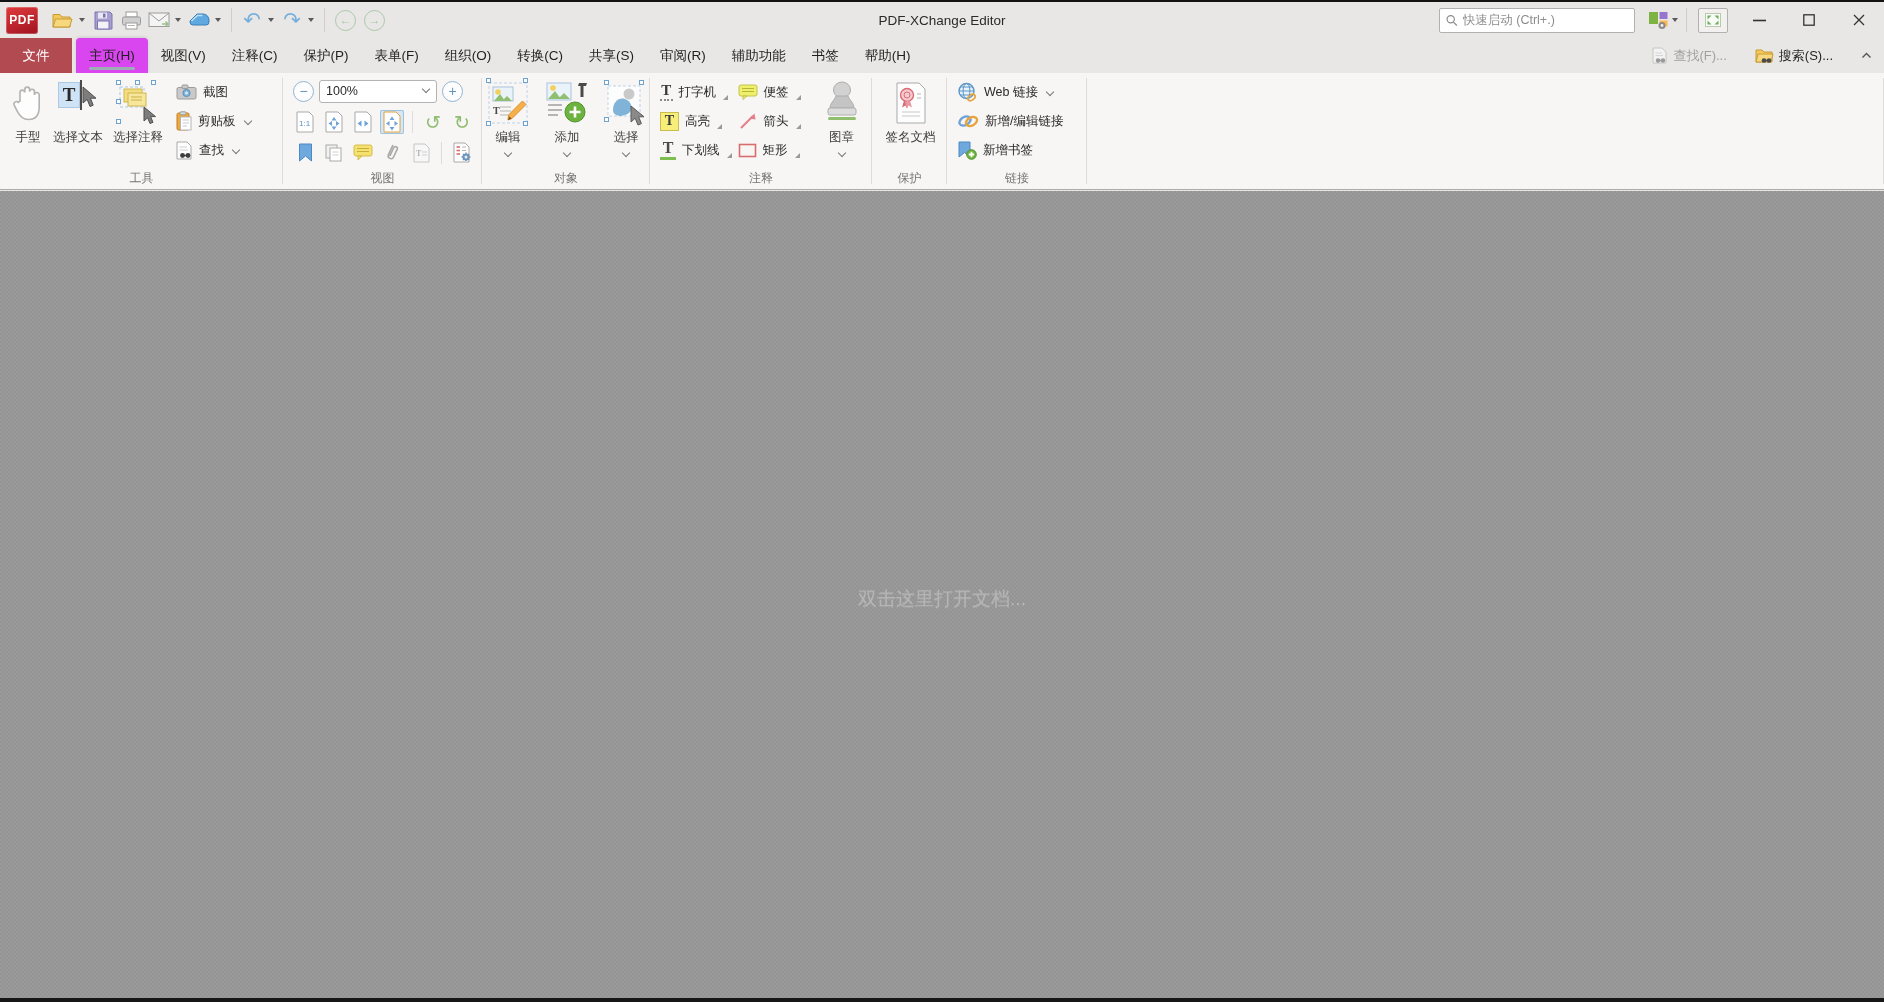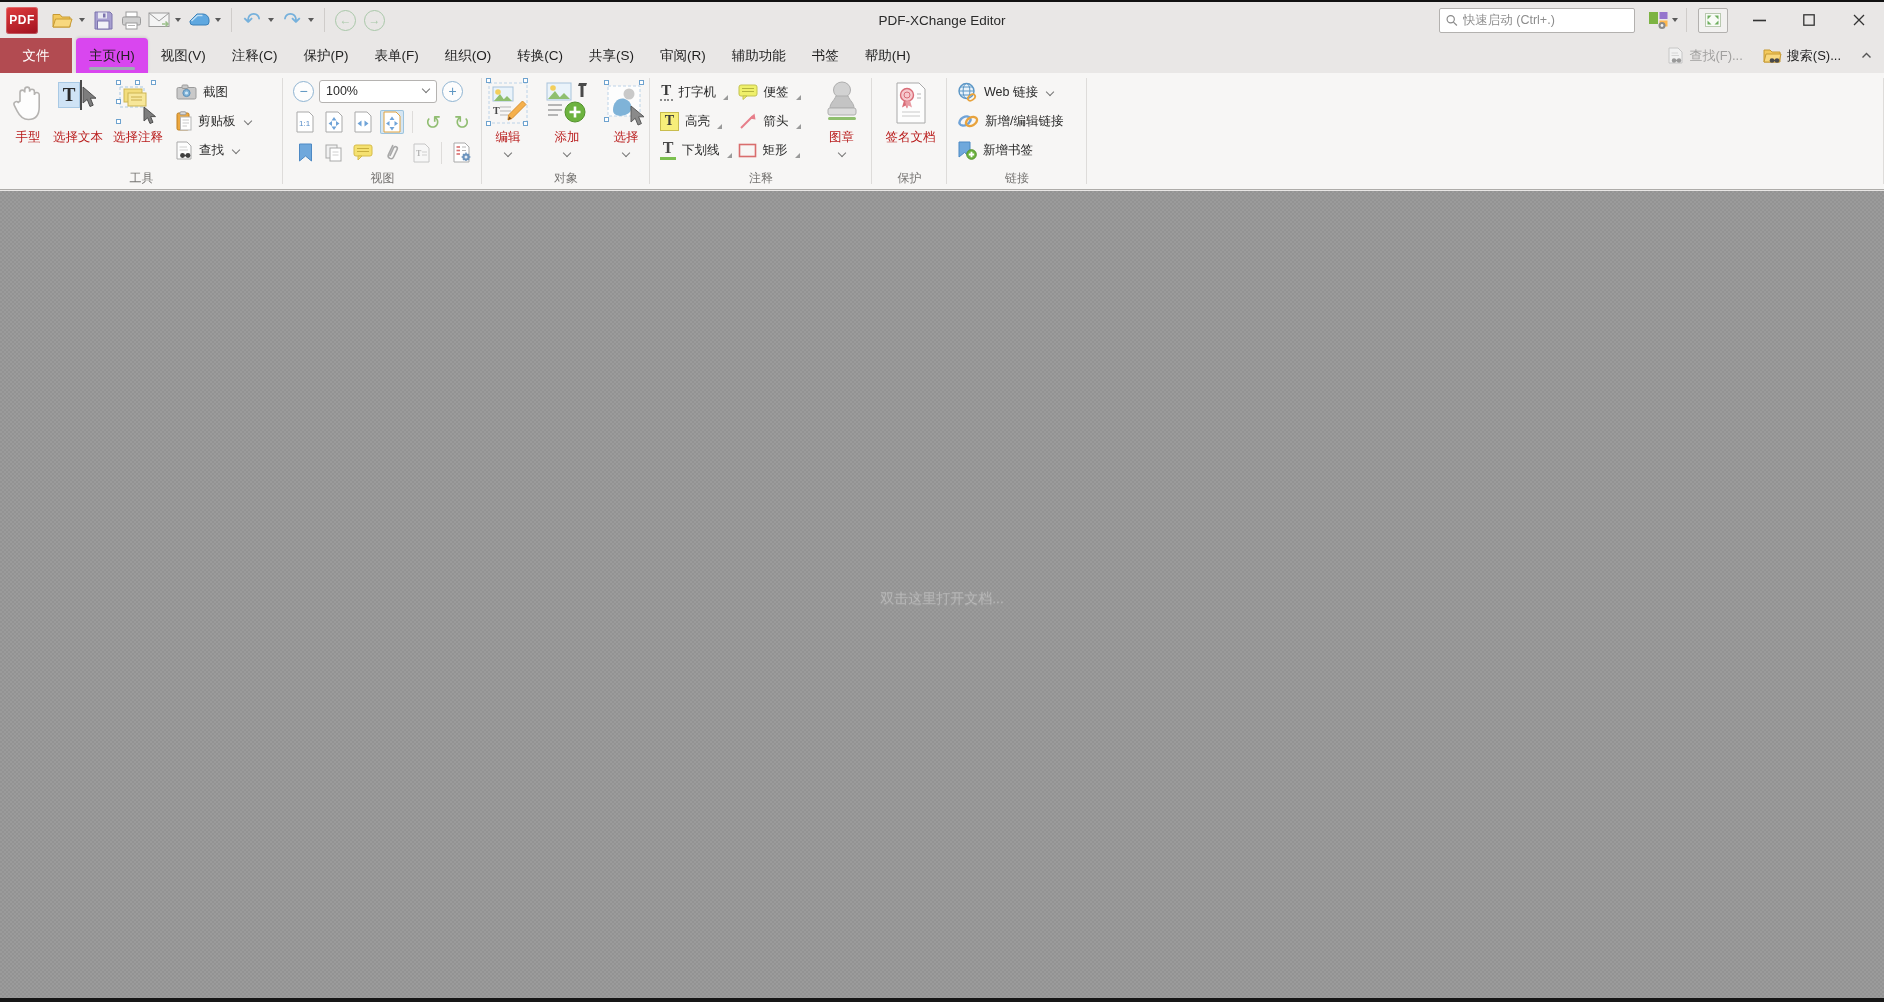--- a/index.html
+++ b/index.html
@@ -30,7 +30,7 @@
   .tab { padding:0 13px; display:flex; align-items:center; font-size:13.5px; color:#1f1f1f; position:relative; white-space:nowrap; }
   .tab.active { background:#d946ef; border-radius:4px 4px 0 0; box-shadow:0 -1px 3px rgba(0,0,0,.12); margin-left:4px; }
   .tab.active::after { content:""; position:absolute; left:50%; transform:translateX(-50%); bottom:3px; width:46px; height:3px; border-radius:2px; background:#9fadb6; }
-  .tabrow-right { margin-left:auto; display:flex; align-items:center; gap:20px; padding-right:12px; }
+  .tabrow-right { margin-left:auto; display:flex; align-items:center; gap:28px; padding-right:12px; }
   .tab-tool { display:flex; align-items:center; gap:5px; font-size:13px; white-space:nowrap; }
   .tab-tool.disabled { color:#a1a09f; }
   .tab-tool.enabled { color:#1f1f1f; }

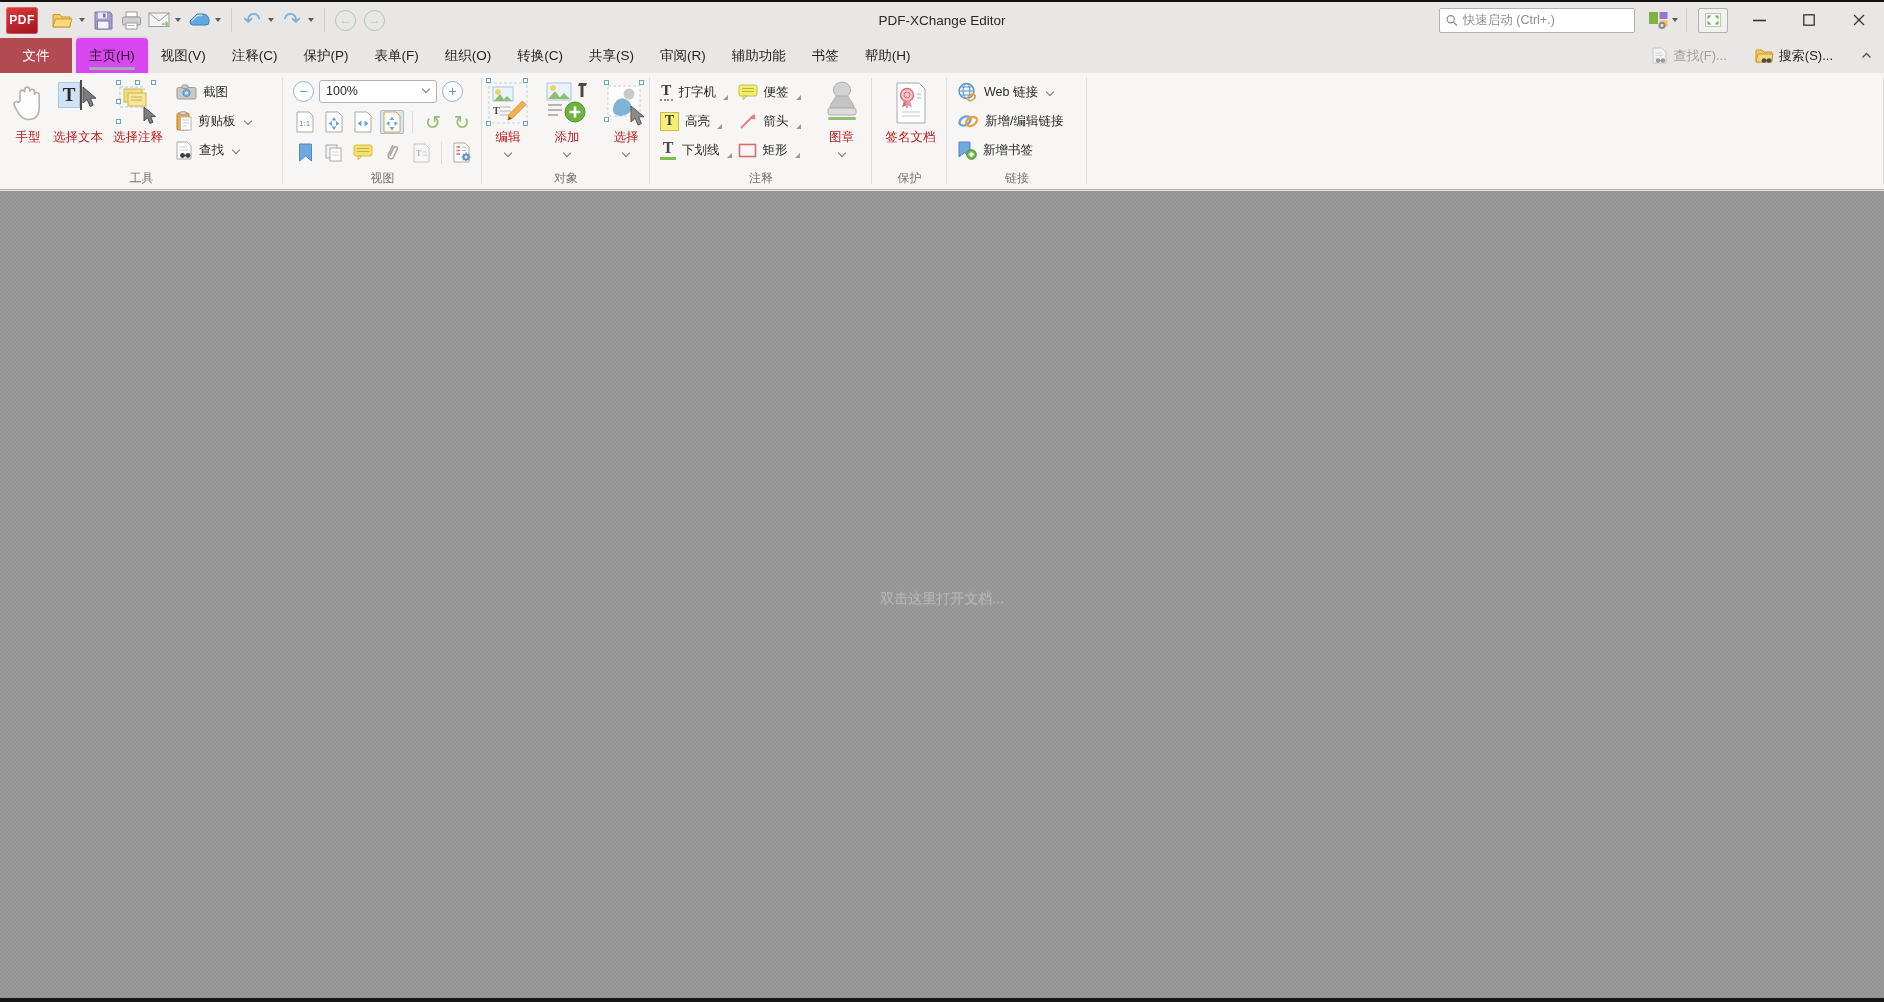--- a/index.html
+++ b/index.html
@@ -43,7 +43,7 @@
   .gbody { display:flex; padding:4px 6px 22px 8px; height:100%; }
   .bigbtn { display:flex; flex-direction:column; align-items:center; padding:1px 5px; }
   .bigbtn .ic { height:50px; display:flex; align-items:center; justify-content:center; }
-  .bigbtn .lb { font-size:12.5px; color:#b91c1c; margin-top:1px; white-space:nowrap; }
+  .bigbtn .lb { font-size:12.5px; color:#404040; margin-top:1px; white-space:nowrap; }
   .chev { width:8px; height:8px; position:relative; margin-top:3px; }
   .chev::before { content:""; position:absolute; left:1px; top:1px; width:5px; height:5px; border-right:1.5px solid #777; border-bottom:1.5px solid #777; transform:rotate(45deg); }
   .smallcol { display:flex; flex-direction:column; gap:5px; padding-top:3px; }

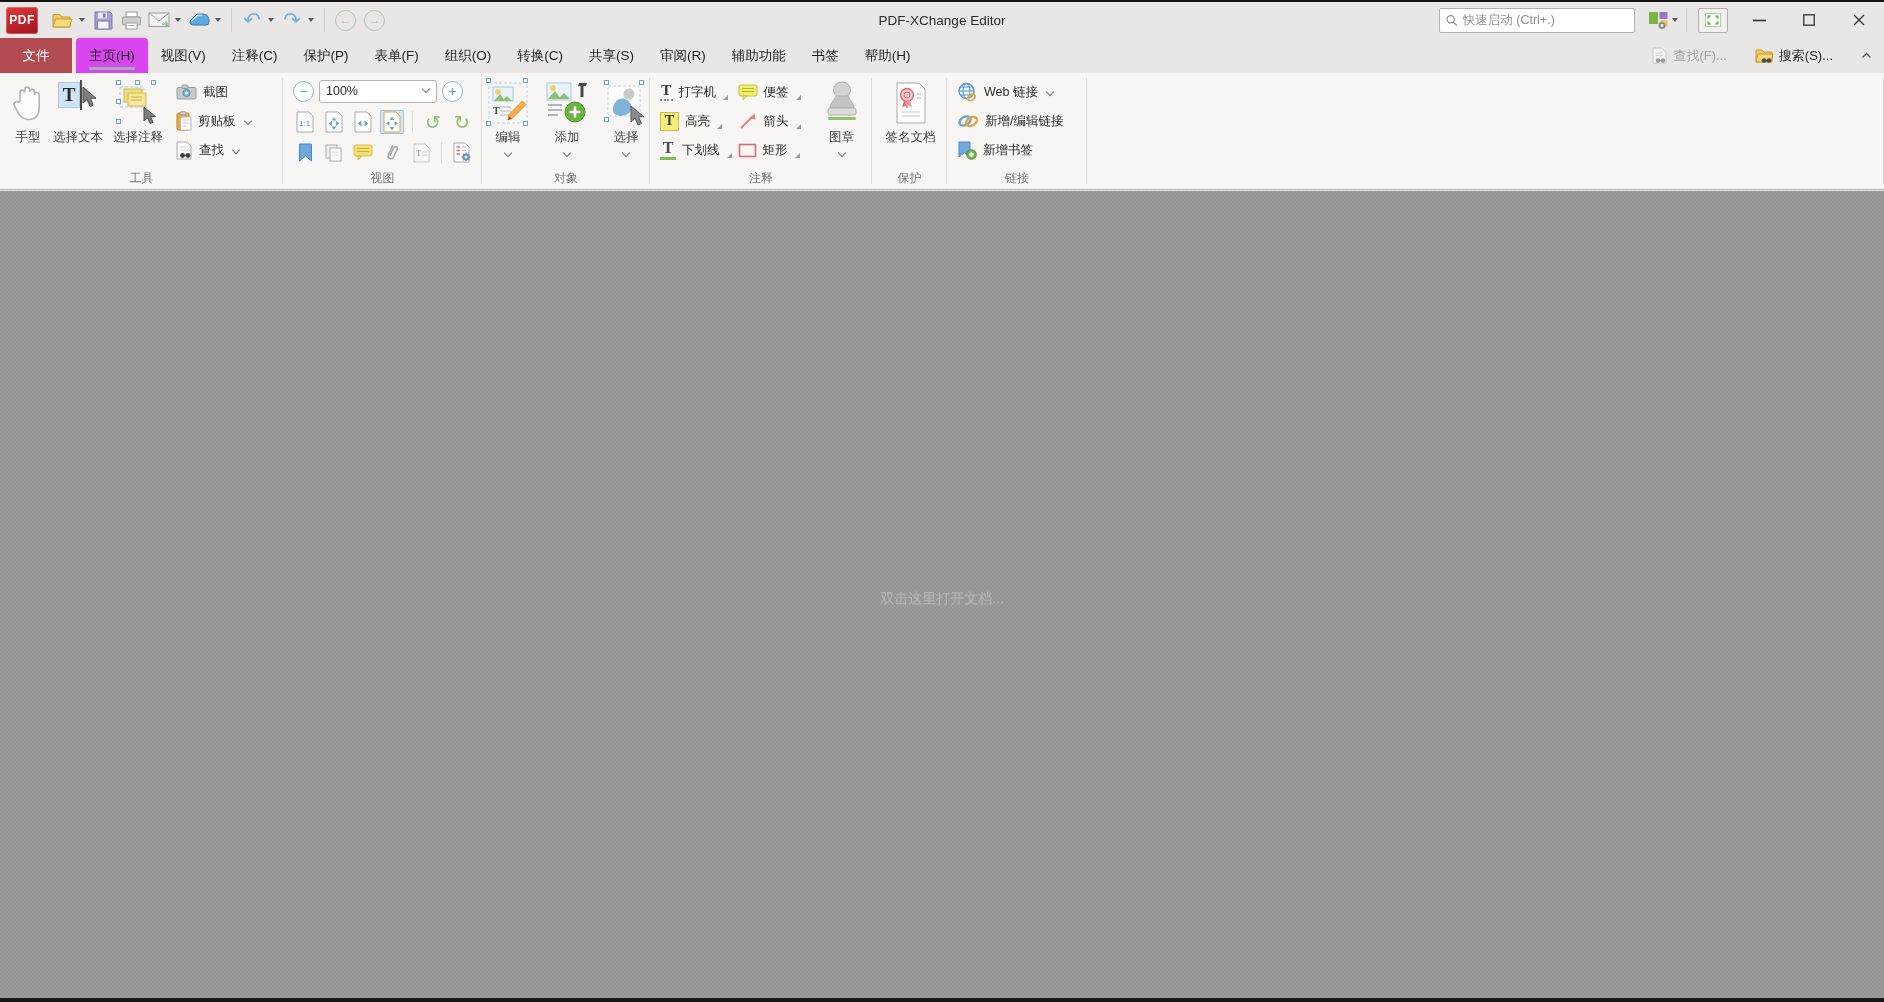--- a/index.html
+++ b/index.html
@@ -78,7 +78,7 @@
       linear-gradient(45deg,#939393 25%,transparent 25%,transparent 75%,#939393 75%);
     background-size:4px 4px; background-position:0 0,2px 2px;
     display:flex; align-items:center; justify-content:center; }
-  .doc-hint { color:#b6b6b6; font-size:14px; text-shadow:0 1px 1px rgba(255,255,255,.12);margin-top:8px; }
+  .doc-hint { color:#b6b6b6; font-size:19px; text-shadow:0 1px 1px rgba(255,255,255,.12);margin-top:8px; }
   #bottomstrip { position:absolute; bottom:0; left:0; width:100%; height:4px; background:#161616; }
 </style>
 </head>

